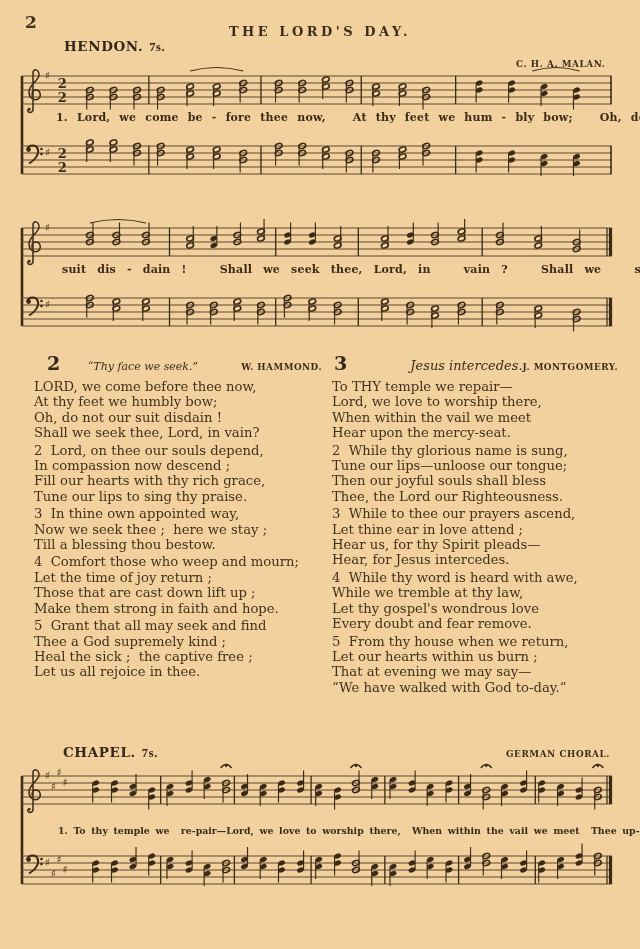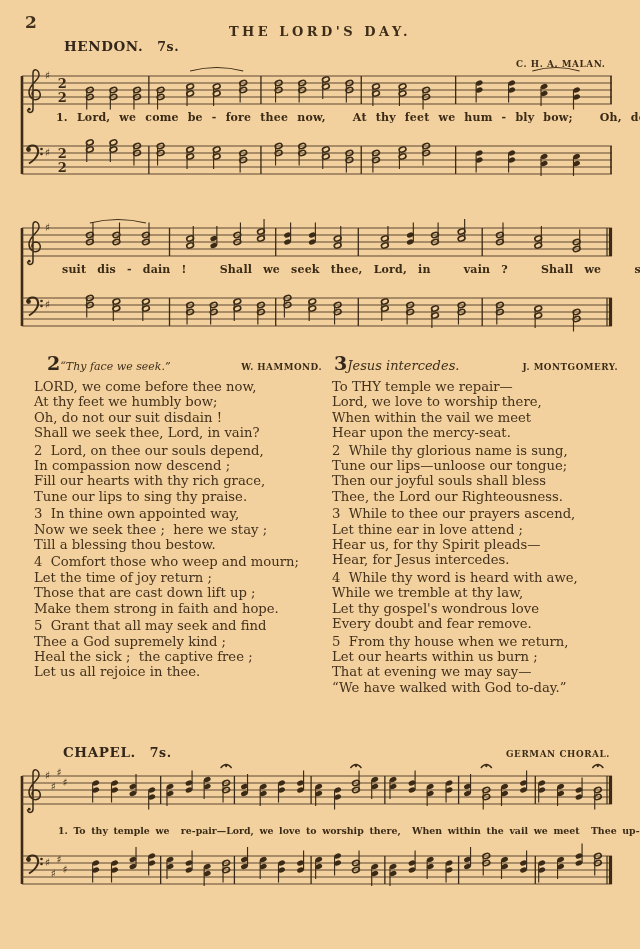--- a/index.html
+++ b/index.html
@@ -17,7 +17,7 @@
   .page-number{left:25px;top:12px;font-size:17px;font-weight:bold;}
   .running-head{left:0;right:0;top:24px;text-align:center;font-size:13px;font-weight:bold;letter-spacing:3.5px;color:#3c2c18;}
   .tune-line{font-weight:bold;font-size:13.5px;letter-spacing:.6px;color:#33261a;}
-  .tune-meter{margin-left:14px;font-size:12.5px;}
+  .tune-meter{margin-left:6px;font-size:12.5px;font-family:Liberation Serif, serif;}
   .composer{font-size:8.8px;font-weight:bold;letter-spacing:.6px;color:#3c2c18;}
   .lyric{
     font-size:11px;font-weight:bold;white-space:pre;letter-spacing:.2px;color:#3a2a16;

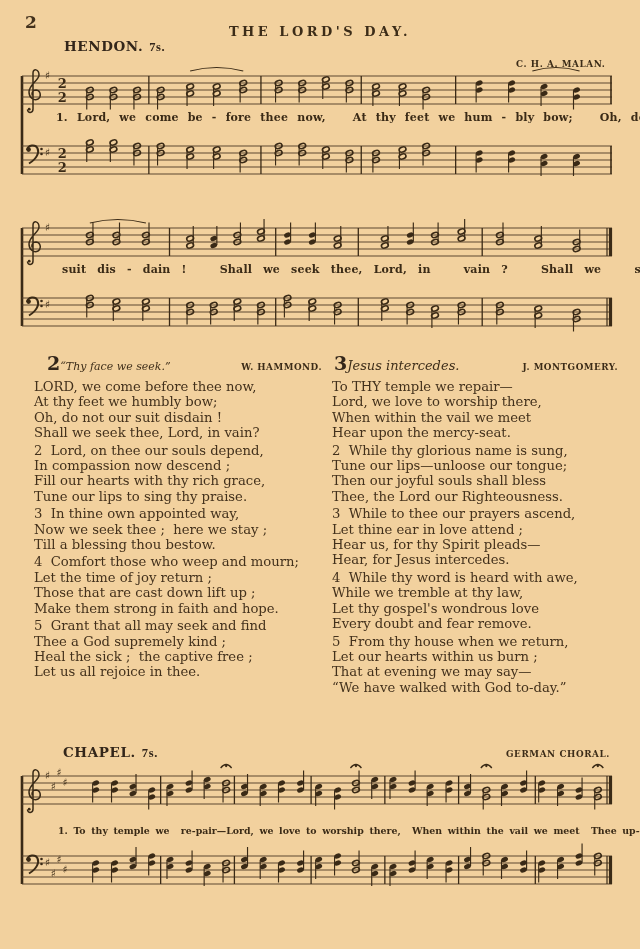--- a/index.html
+++ b/index.html
@@ -29,7 +29,7 @@
   .hymn-col{position:absolute;top:352px;}
   .hymn-head{display:flex;align-items:baseline;height:24px;}
   .hymn-num{font-size:19px;font-weight:bold;color:#33261a;}
-  .hymn-motto{flex:1;text-align:left;font-style:italic;font-size:11px;color:#3e2e1a;}
+  .hymn-motto{flex:1;text-align:right;font-style:italic;font-size:11px;color:#3e2e1a;}
   .hymn-author{font-size:8.8px;font-weight:bold;letter-spacing:.5px;color:#3c2c18;}
   .stanzas{padding-top:3px;}
   .vline{font-size:13.2px;line-height:15.4px;white-space:pre-wrap;color:#43311c;}

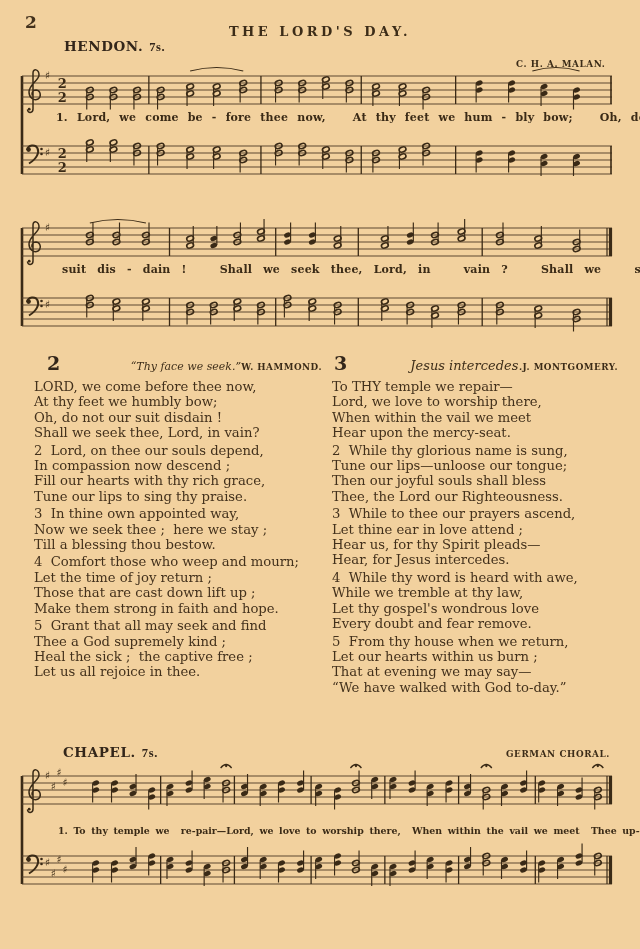--- a/index.html
+++ b/index.html
@@ -339,7 +339,7 @@
     <div class="hymn-head">
       <span class="hymn-num" style="margin-left:13px;">2</span>
       <span class="hymn-motto">“Thy face we seek.”</span>
-      <span class="hymn-author" style="margin-right:4px;">W. HAMMOND.</span>
+      <span class="hymn-author" style="margin-right:4px;margin-left:43px;">W. HAMMOND.</span>
     </div>
     <div class="stanzas">
         <div class="vline">LORD, we come before thee now,</div>

